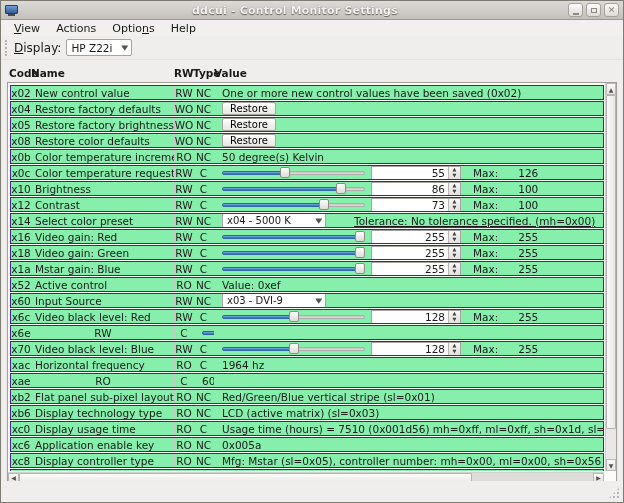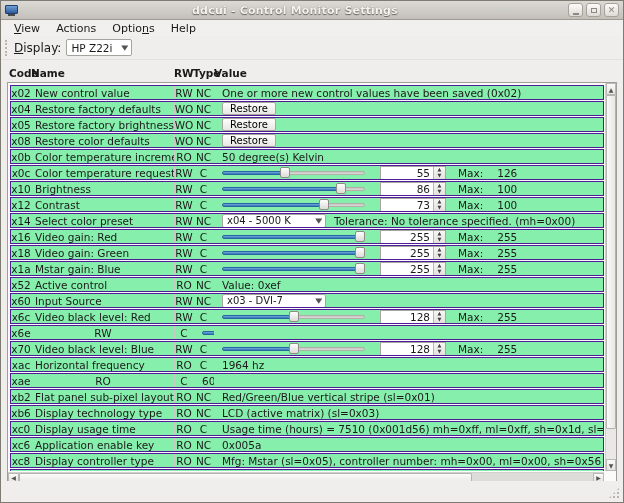--- a/index.html
+++ b/index.html
@@ -93,7 +93,7 @@
   .sl-track{position:absolute;left:0;right:0;top:5px;height:4px;background:linear-gradient(#c6c5c2,#dddcd9);border:1px solid #b1afab;border-radius:2px;}
   .sl-fill{position:absolute;left:0;top:5px;height:4px;background:linear-gradient(#71aedd,#2f74b6);border:1px solid #2b66a0;border-radius:2px;}
   .sl-thumb{position:absolute;top:1px;width:10px;height:11px;background:linear-gradient(#fefefe,#dcdbd8);border:1px solid #8e8c87;border-radius:2px;}
-  .spinbox{margin-left:15px;width:66px;height:14px;display:flex;border:1px solid #a7a5a0;background:#fff;flex:none;}
+  .spinbox{margin-left:6px;width:90px;height:14px;display:flex;border:1px solid #a7a5a0;background:#fff;flex:none;}
   .spin-val{flex:1;text-align:right;padding-right:3px;font-size:10.5px;line-height:12px;}
   .spin-btns{width:12px;border-left:1px solid #b9b7b3;display:flex;flex-direction:column;background:linear-gradient(#f7f6f5,#e3e2df);}
   .spin-up,.spin-down{flex:1;display:flex;align-items:center;justify-content:center;font-size:5px;color:#44423e;line-height:1;}

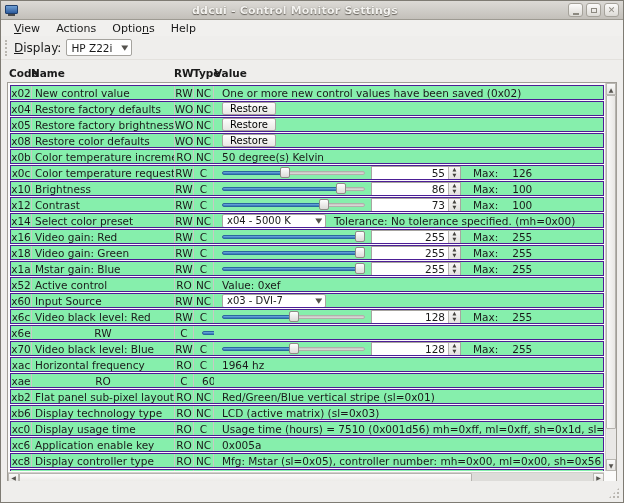--- a/index.html
+++ b/index.html
@@ -98,7 +98,7 @@
   .spin-btns{width:12px;border-left:1px solid #b9b7b3;display:flex;flex-direction:column;background:linear-gradient(#f7f6f5,#e3e2df);}
   .spin-up,.spin-down{flex:1;display:flex;align-items:center;justify-content:center;font-size:5px;color:#44423e;line-height:1;}
   .max-label{margin-left:12px;flex:none;}
-  .max-value{margin-left:14px;flex:none;}
+  .max-value{margin-left:20px;flex:none;}
   
   .row-combo{
     width:104px;height:14px;background:#fff;border:1px solid #a7a5a0;border-radius:2px;

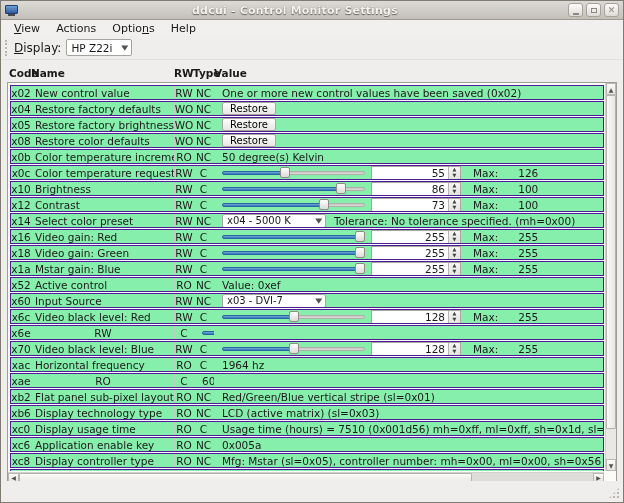--- a/index.html
+++ b/index.html
@@ -102,7 +102,7 @@
   
   .row-combo{
     width:104px;height:14px;background:#fff;border:1px solid #a7a5a0;border-radius:2px;
-    display:flex;align-items:center;padding:0 4px;font-size:10px;flex:none;
+    display:flex;align-items:center;padding:12px 4px;font-size:10px;flex:none;
   }
   .combo-note{margin-left:8px;}
   

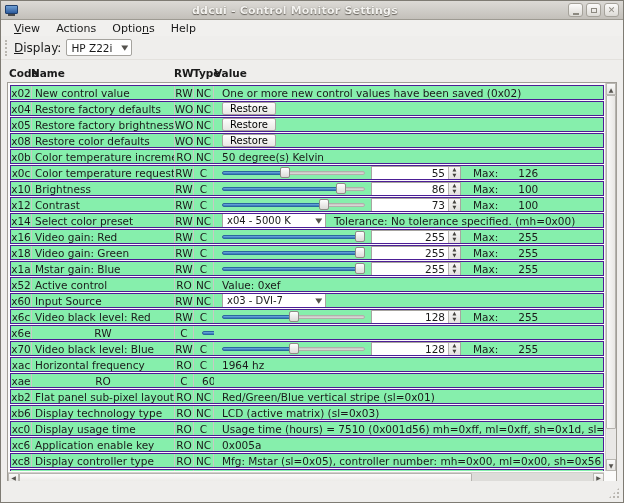--- a/index.html
+++ b/index.html
@@ -104,7 +104,7 @@
     width:104px;height:14px;background:#fff;border:1px solid #a7a5a0;border-radius:2px;
     display:flex;align-items:center;padding:12px 4px;font-size:10px;flex:none;
   }
-  .combo-note{margin-left:8px;}
+  .combo-note{margin-left:28px;text-decoration:underline;}
   
   .vscroll{position:absolute;top:0;right:0;bottom:11px;width:11px;background:#e9e8e6;border-left:1px solid #d2d0cc;}
   .vs-btn{position:absolute;left:0;right:0;height:12px;background:linear-gradient(#fafaf9,#e6e5e2);border:1px solid #bab8b3;display:flex;align-items:center;justify-content:center;font-size:6px;color:#55534e;}

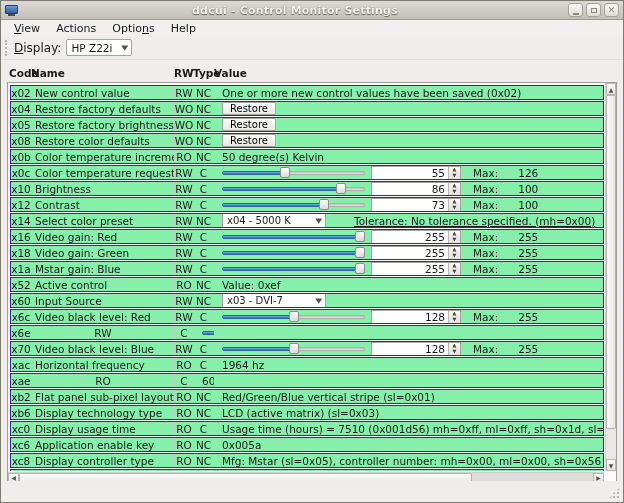--- a/index.html
+++ b/index.html
@@ -382,7 +382,7 @@
     <div class="cell c-type">NC</div>
     <div class="cell c-value">
               <div class="row-combo">
-                <span>x03 - DVI-7</span>
+                <span>x03 - DVI-9</span>
                 <span class="combo-arrow">▼</span>
               </div>
             </div>

